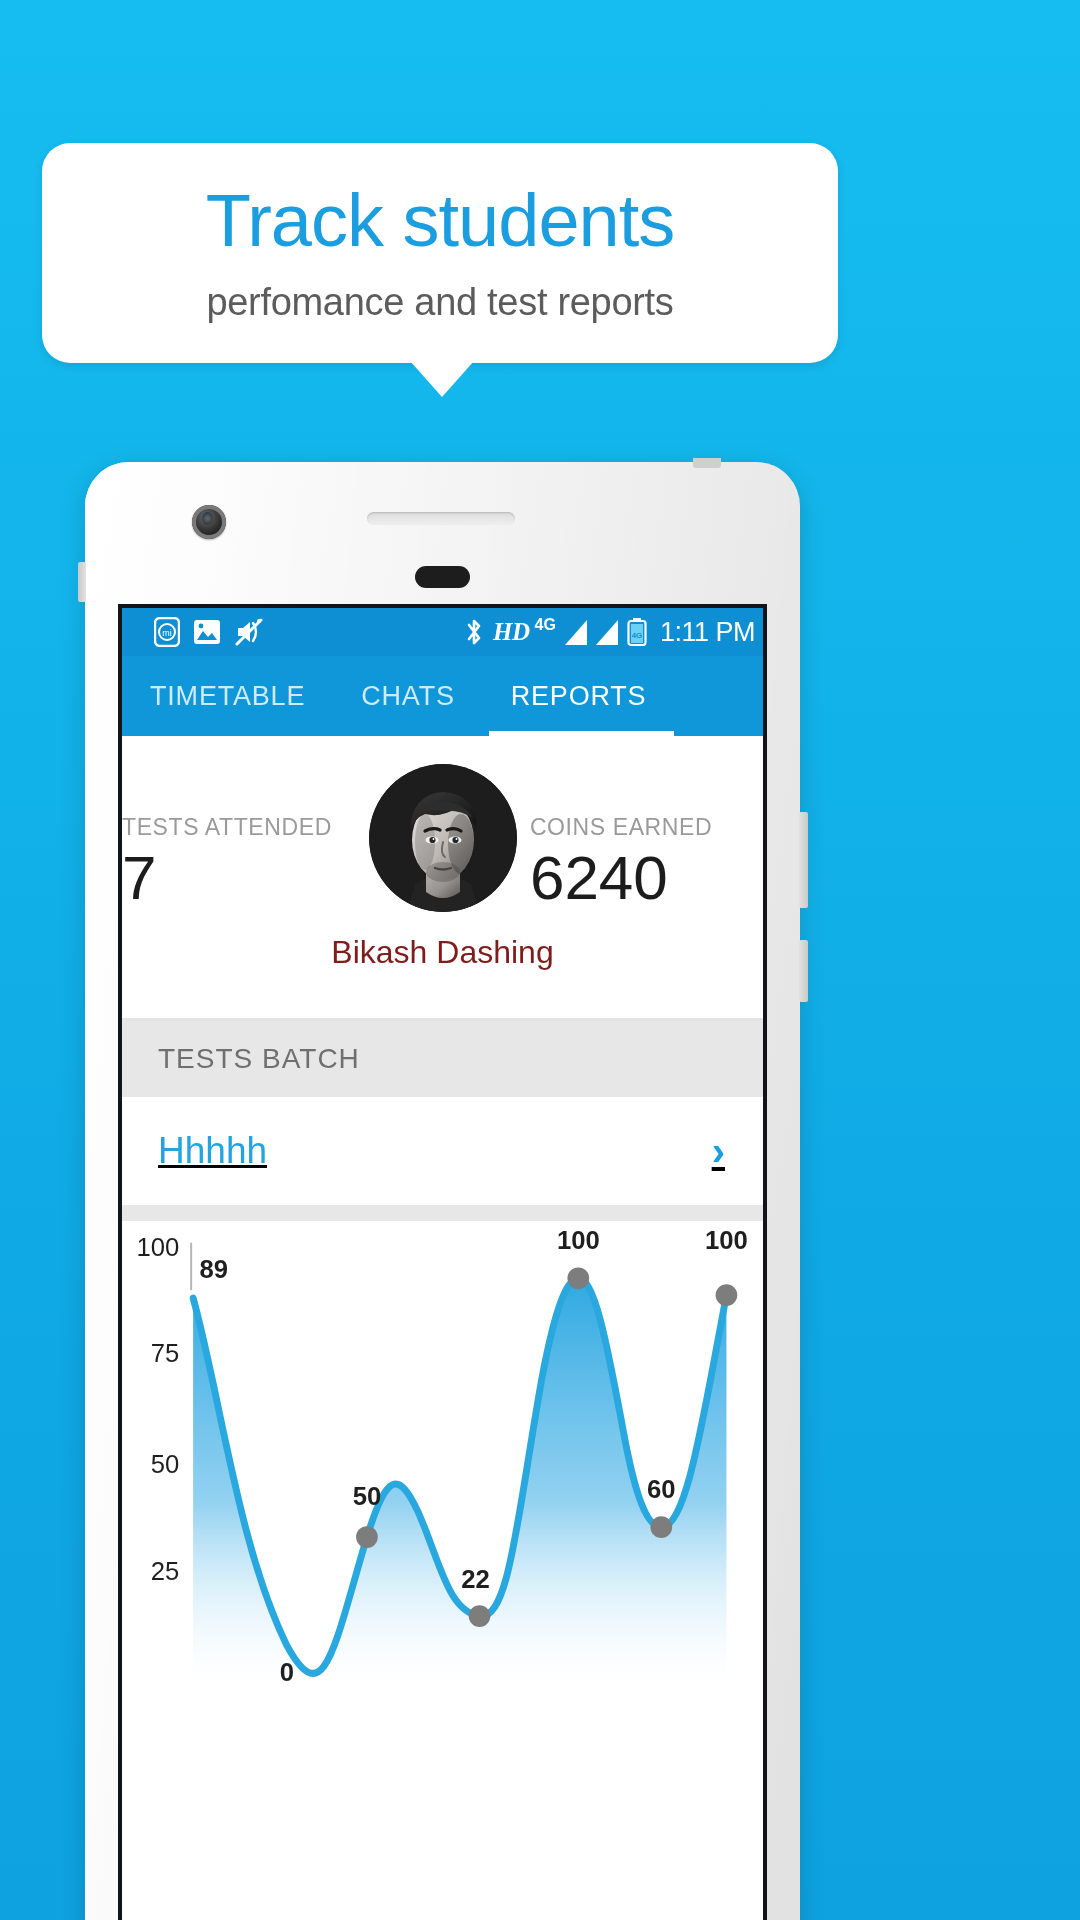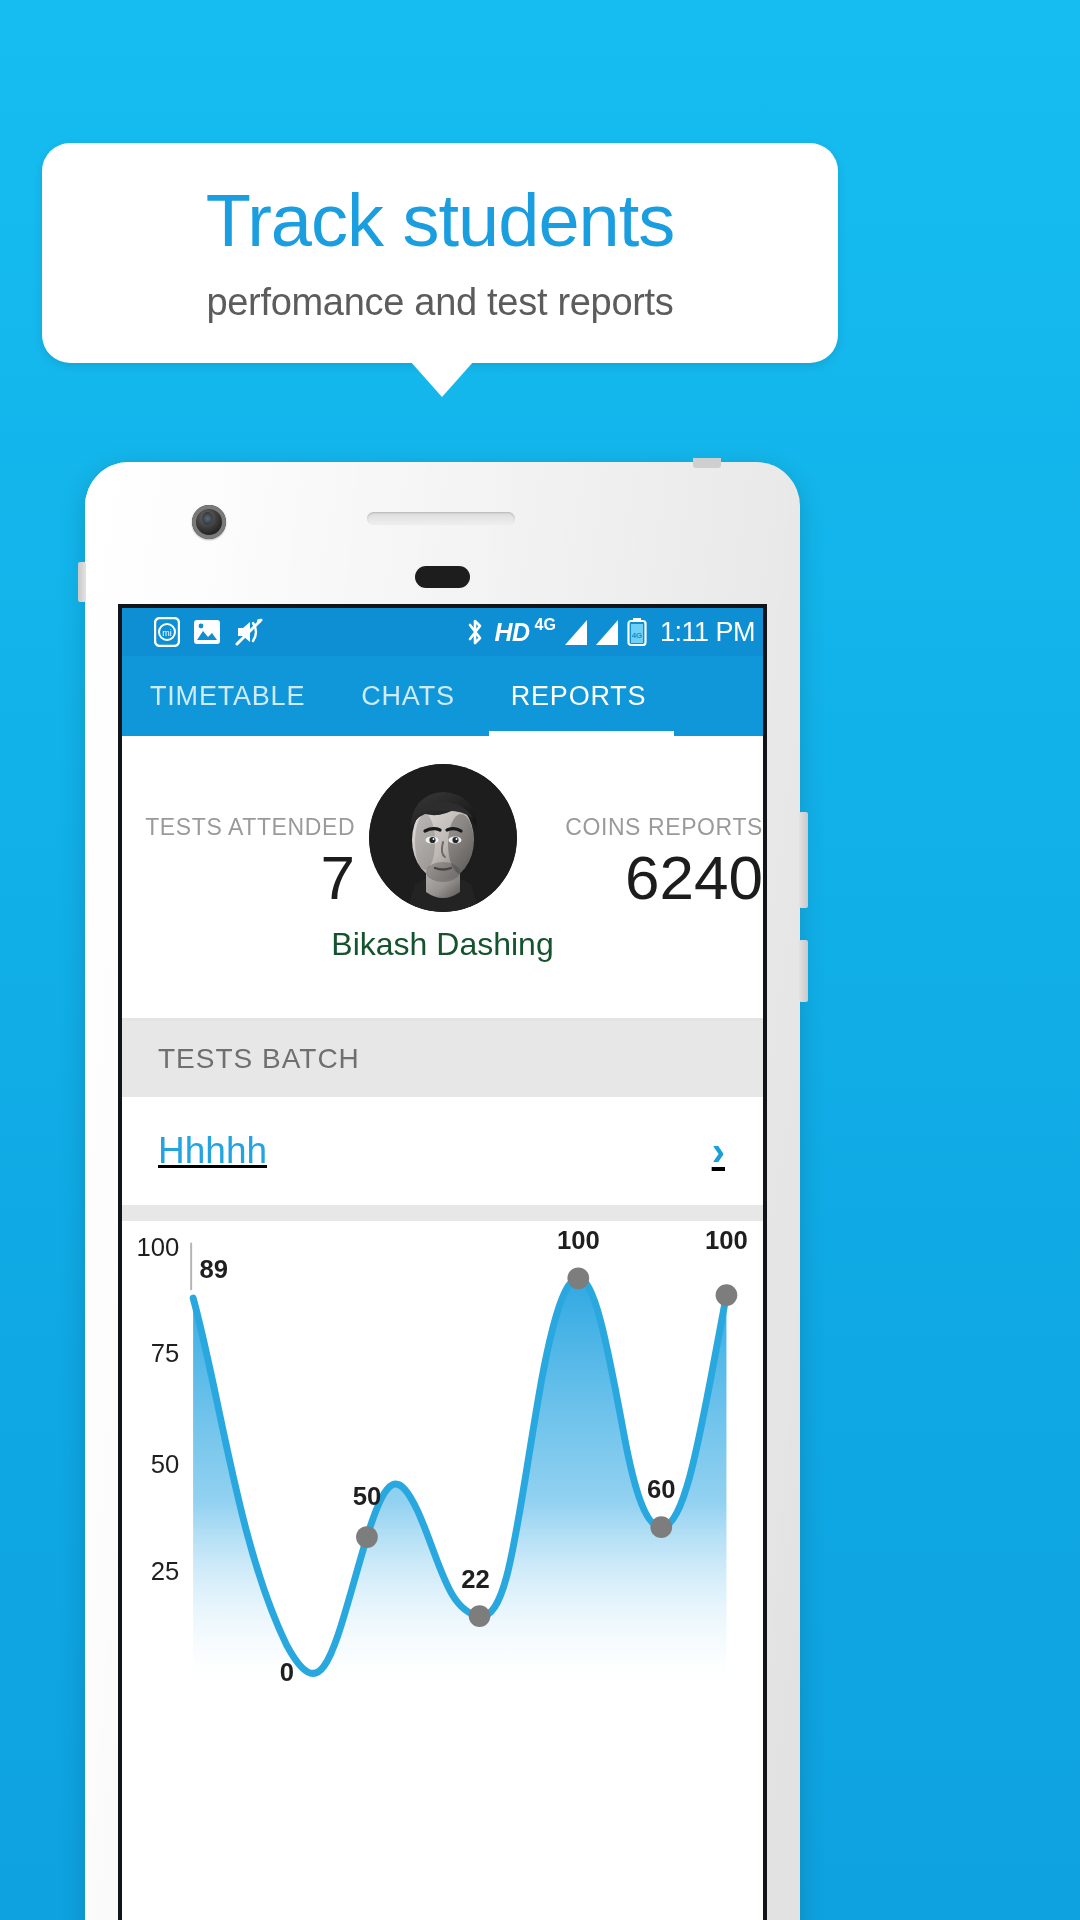--- a/index.html
+++ b/index.html
@@ -100,7 +100,7 @@
   #status-right { margin-left:auto; display:flex; align-items:center; gap:9px; }
   .sb-icon { display:block; }
   #status-time { font-size:27px; font-weight:400; letter-spacing:-0.5px; margin-left:4px; }
-  #hd-label { font-size:25px; font-style:italic; font-weight:700; letter-spacing:-0.5px; }
+  #hd-label { font-size:25px; font-style:italic; font-weight:700; letter-spacing:-0.5px;font-family:Liberation Serif, serif; }
   #net-label { font-size:16px; font-weight:700; position:relative; top:-7px; margin-left:-4px; }
   .sig-bar {
     width:0; height:0;

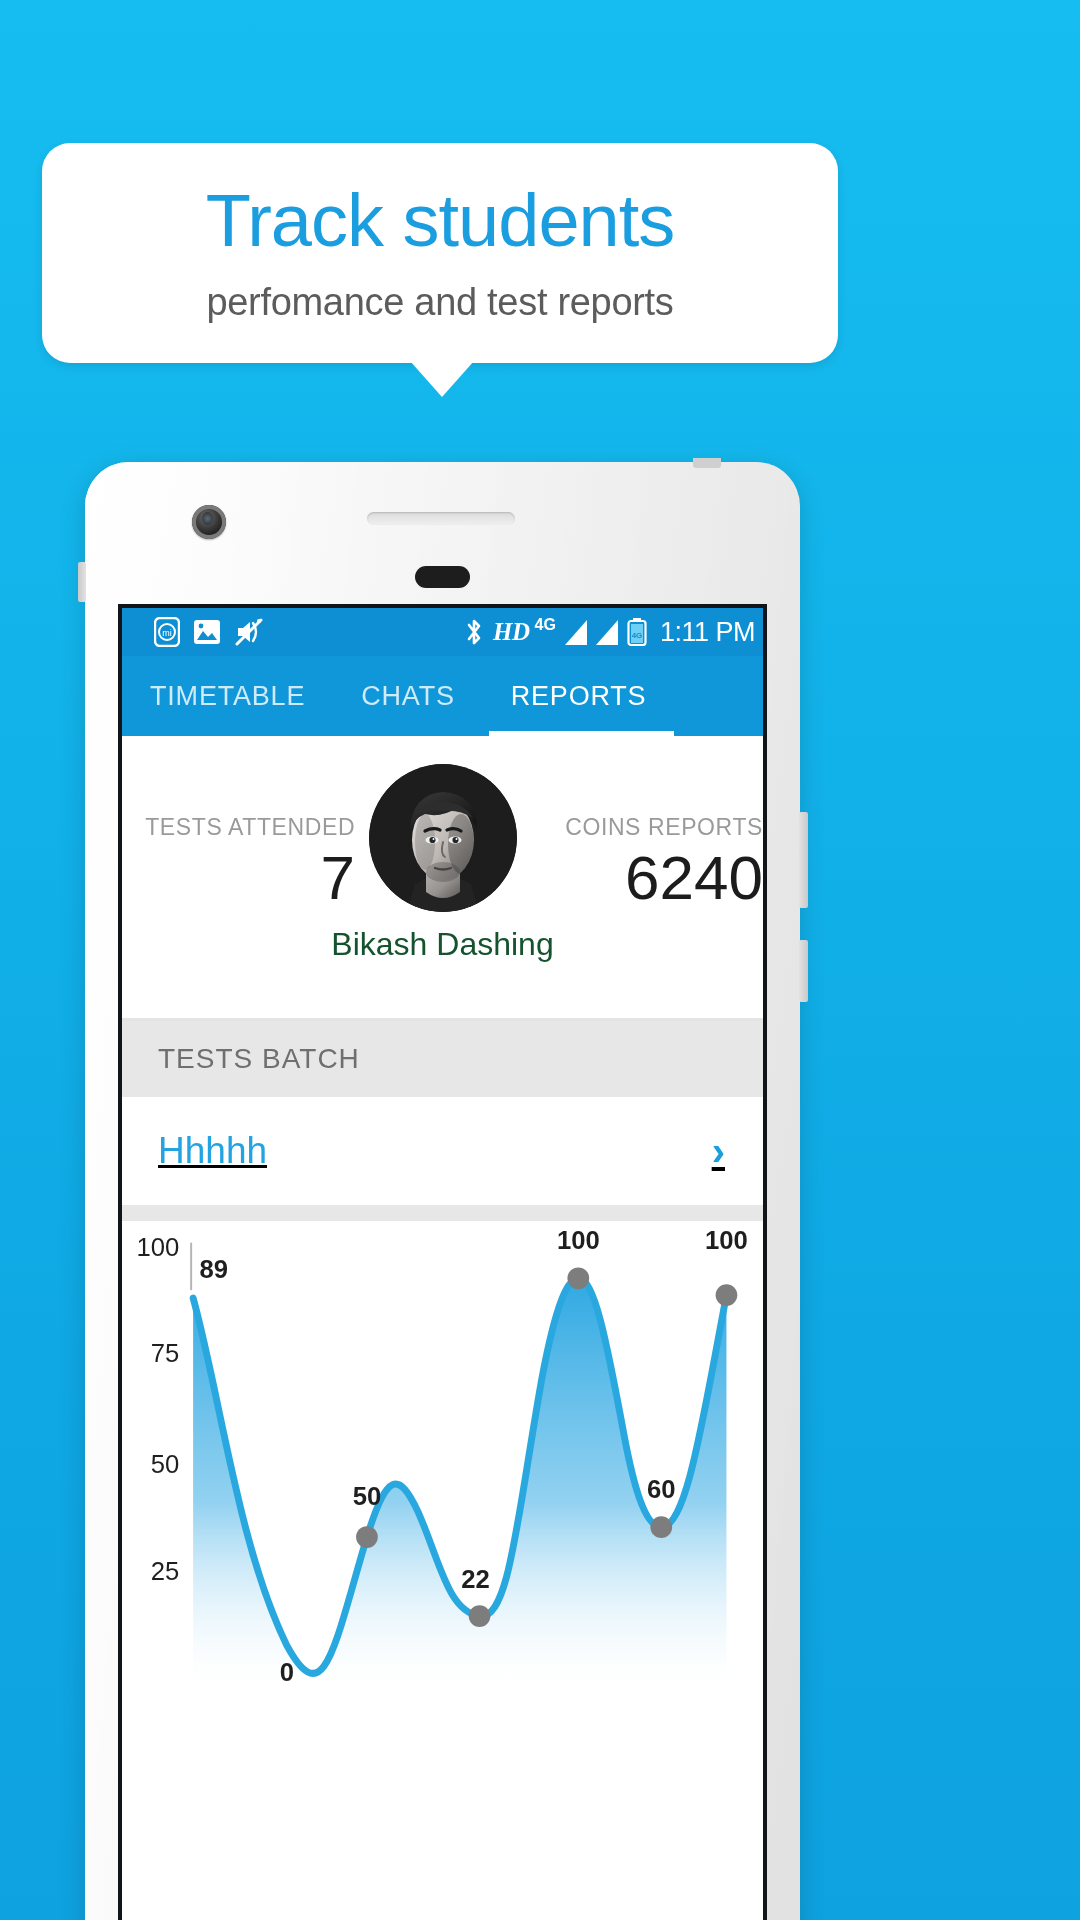--- a/index.html
+++ b/index.html
@@ -129,7 +129,7 @@
     background:#ffffff; height:282px; position:relative;
     display:flex; align-items:flex-start;
   }
-  .stat { width:236px; text-align:right; padding-top:78px; }
+  .stat { width:236px; text-align:left; padding-top:78px; }
   .stat-label { font-size:23px; color:#9a9a9a; letter-spacing:0.6px; }
   .stat-value { font-size:62px; color:#1c1c1c; margin-top:6px; line-height:1; font-weight:400; }
   #avatar-wrap {

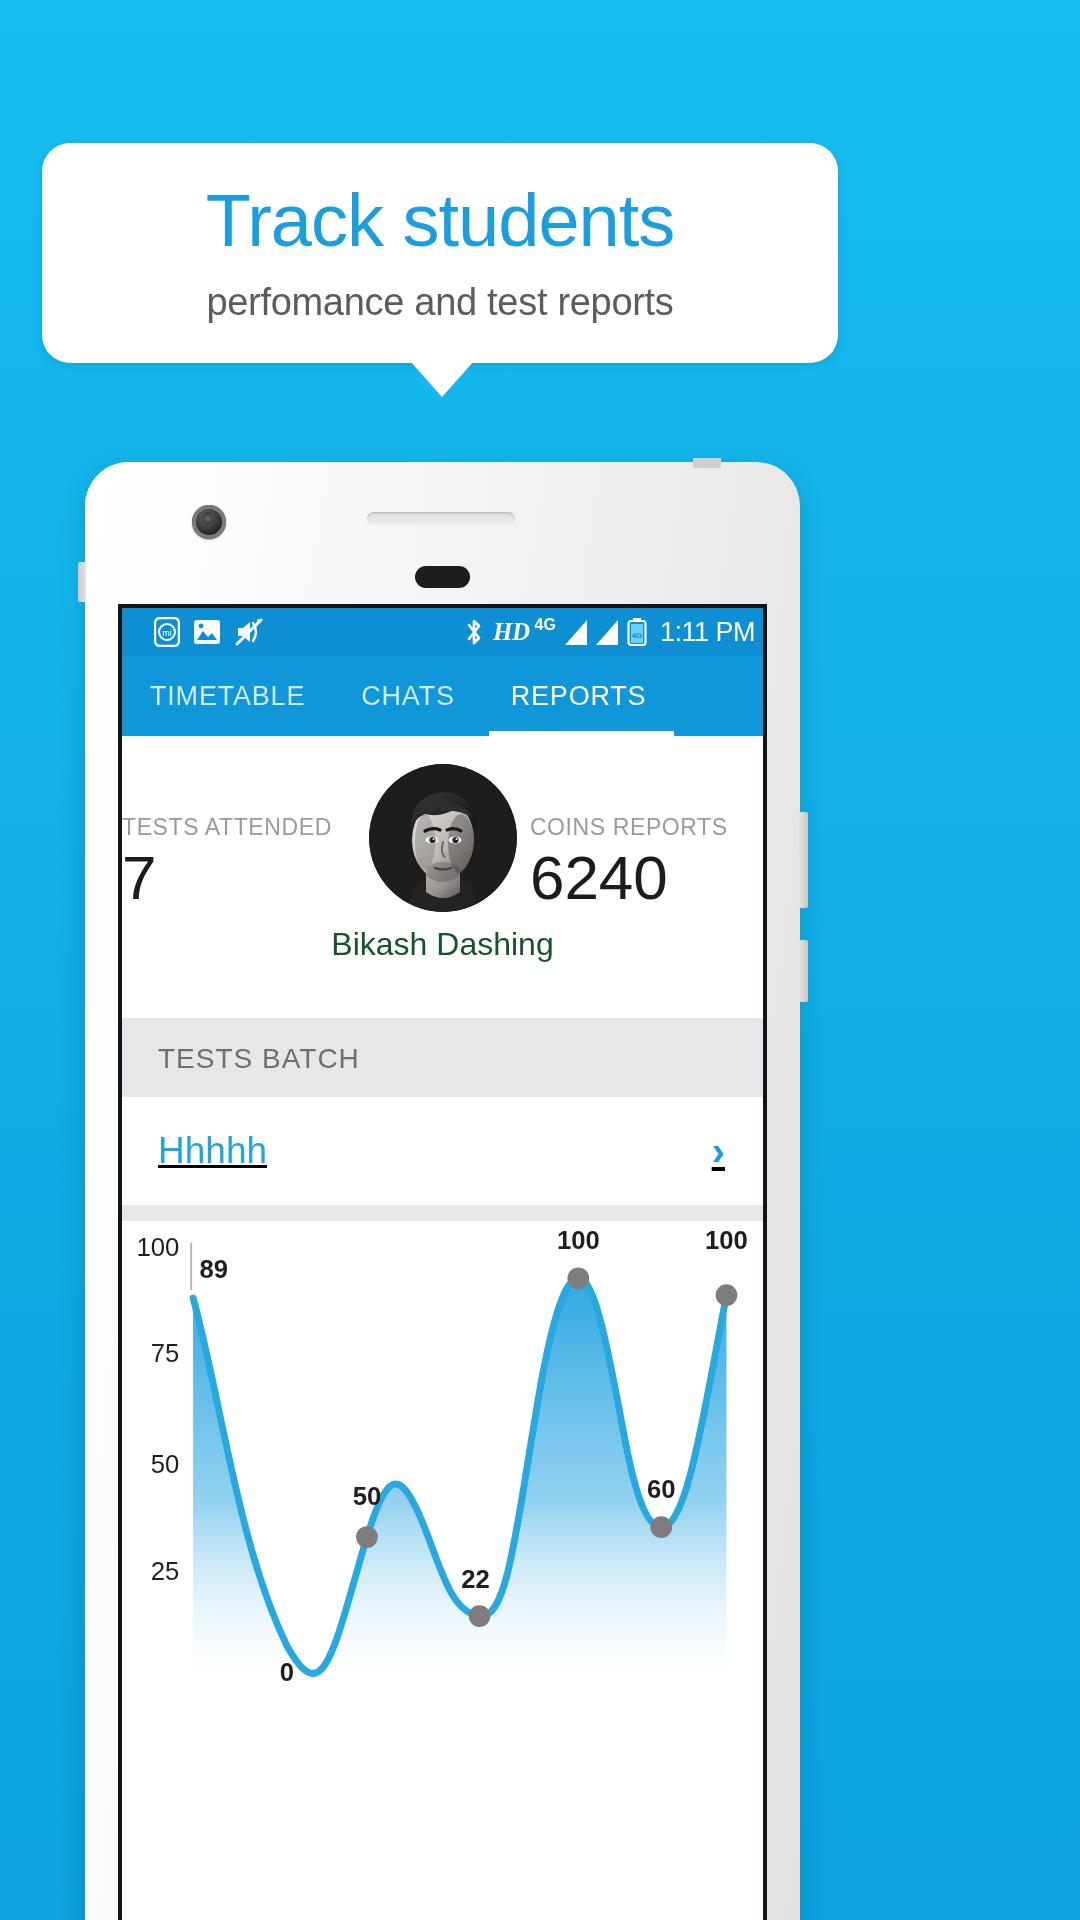--- a/index.html
+++ b/index.html
@@ -245,7 +245,7 @@
       </div>
       <div class="stat" style="width:177px;"></div>
       <div class="stat">
-        <div class="stat-label">COINS REPORTS</div>
+        <div class="stat-label">COINS EARNED</div>
         <div class="stat-value">6240</div>
       </div>
 

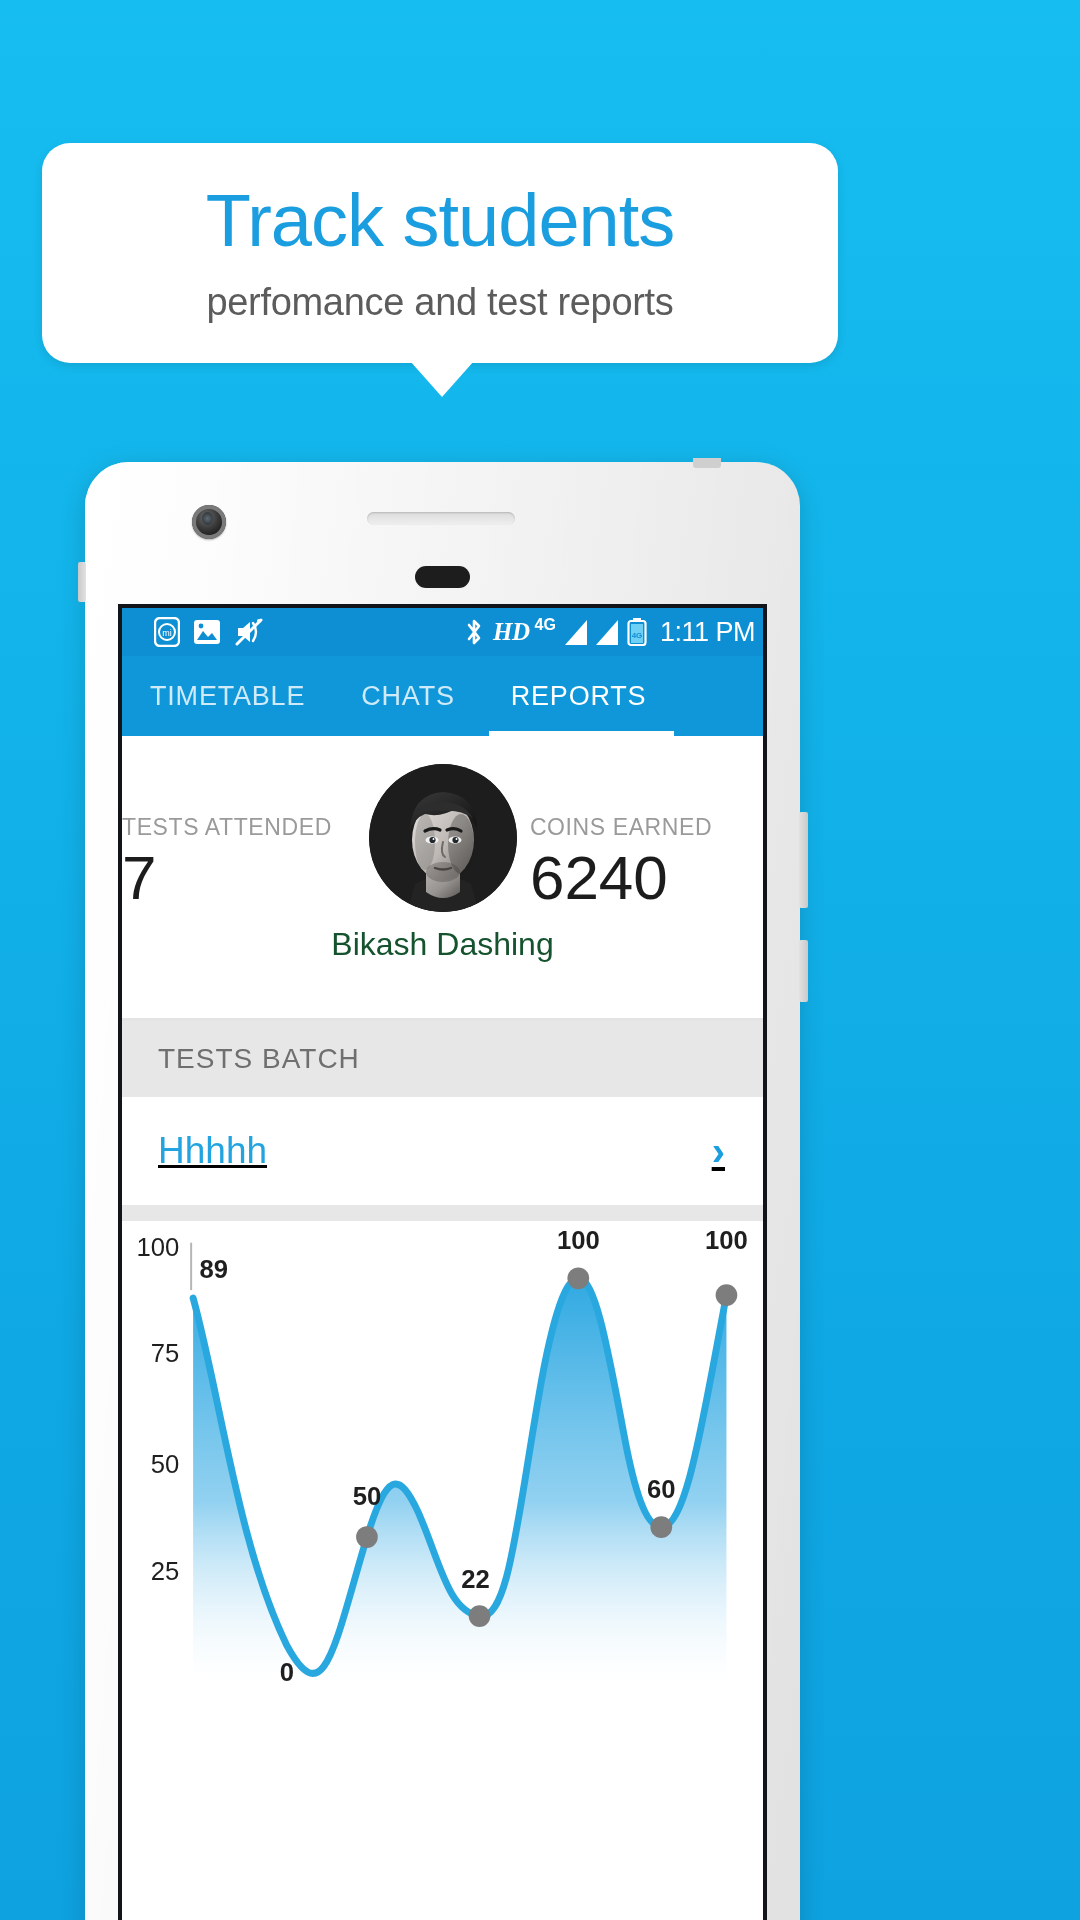--- a/index.html
+++ b/index.html
@@ -141,7 +141,7 @@
     background:#2b2b2b; position:relative;
   }
   #avatar-name {
-    margin-top:14px; font-size:32px; color:#14532d; white-space:nowrap;
+    margin-top:22px; font-size:32px; color:#7f1d1d; white-space:nowrap;
   }
 
   #divider-1 { height:3px; background:#e4e4e4; }

